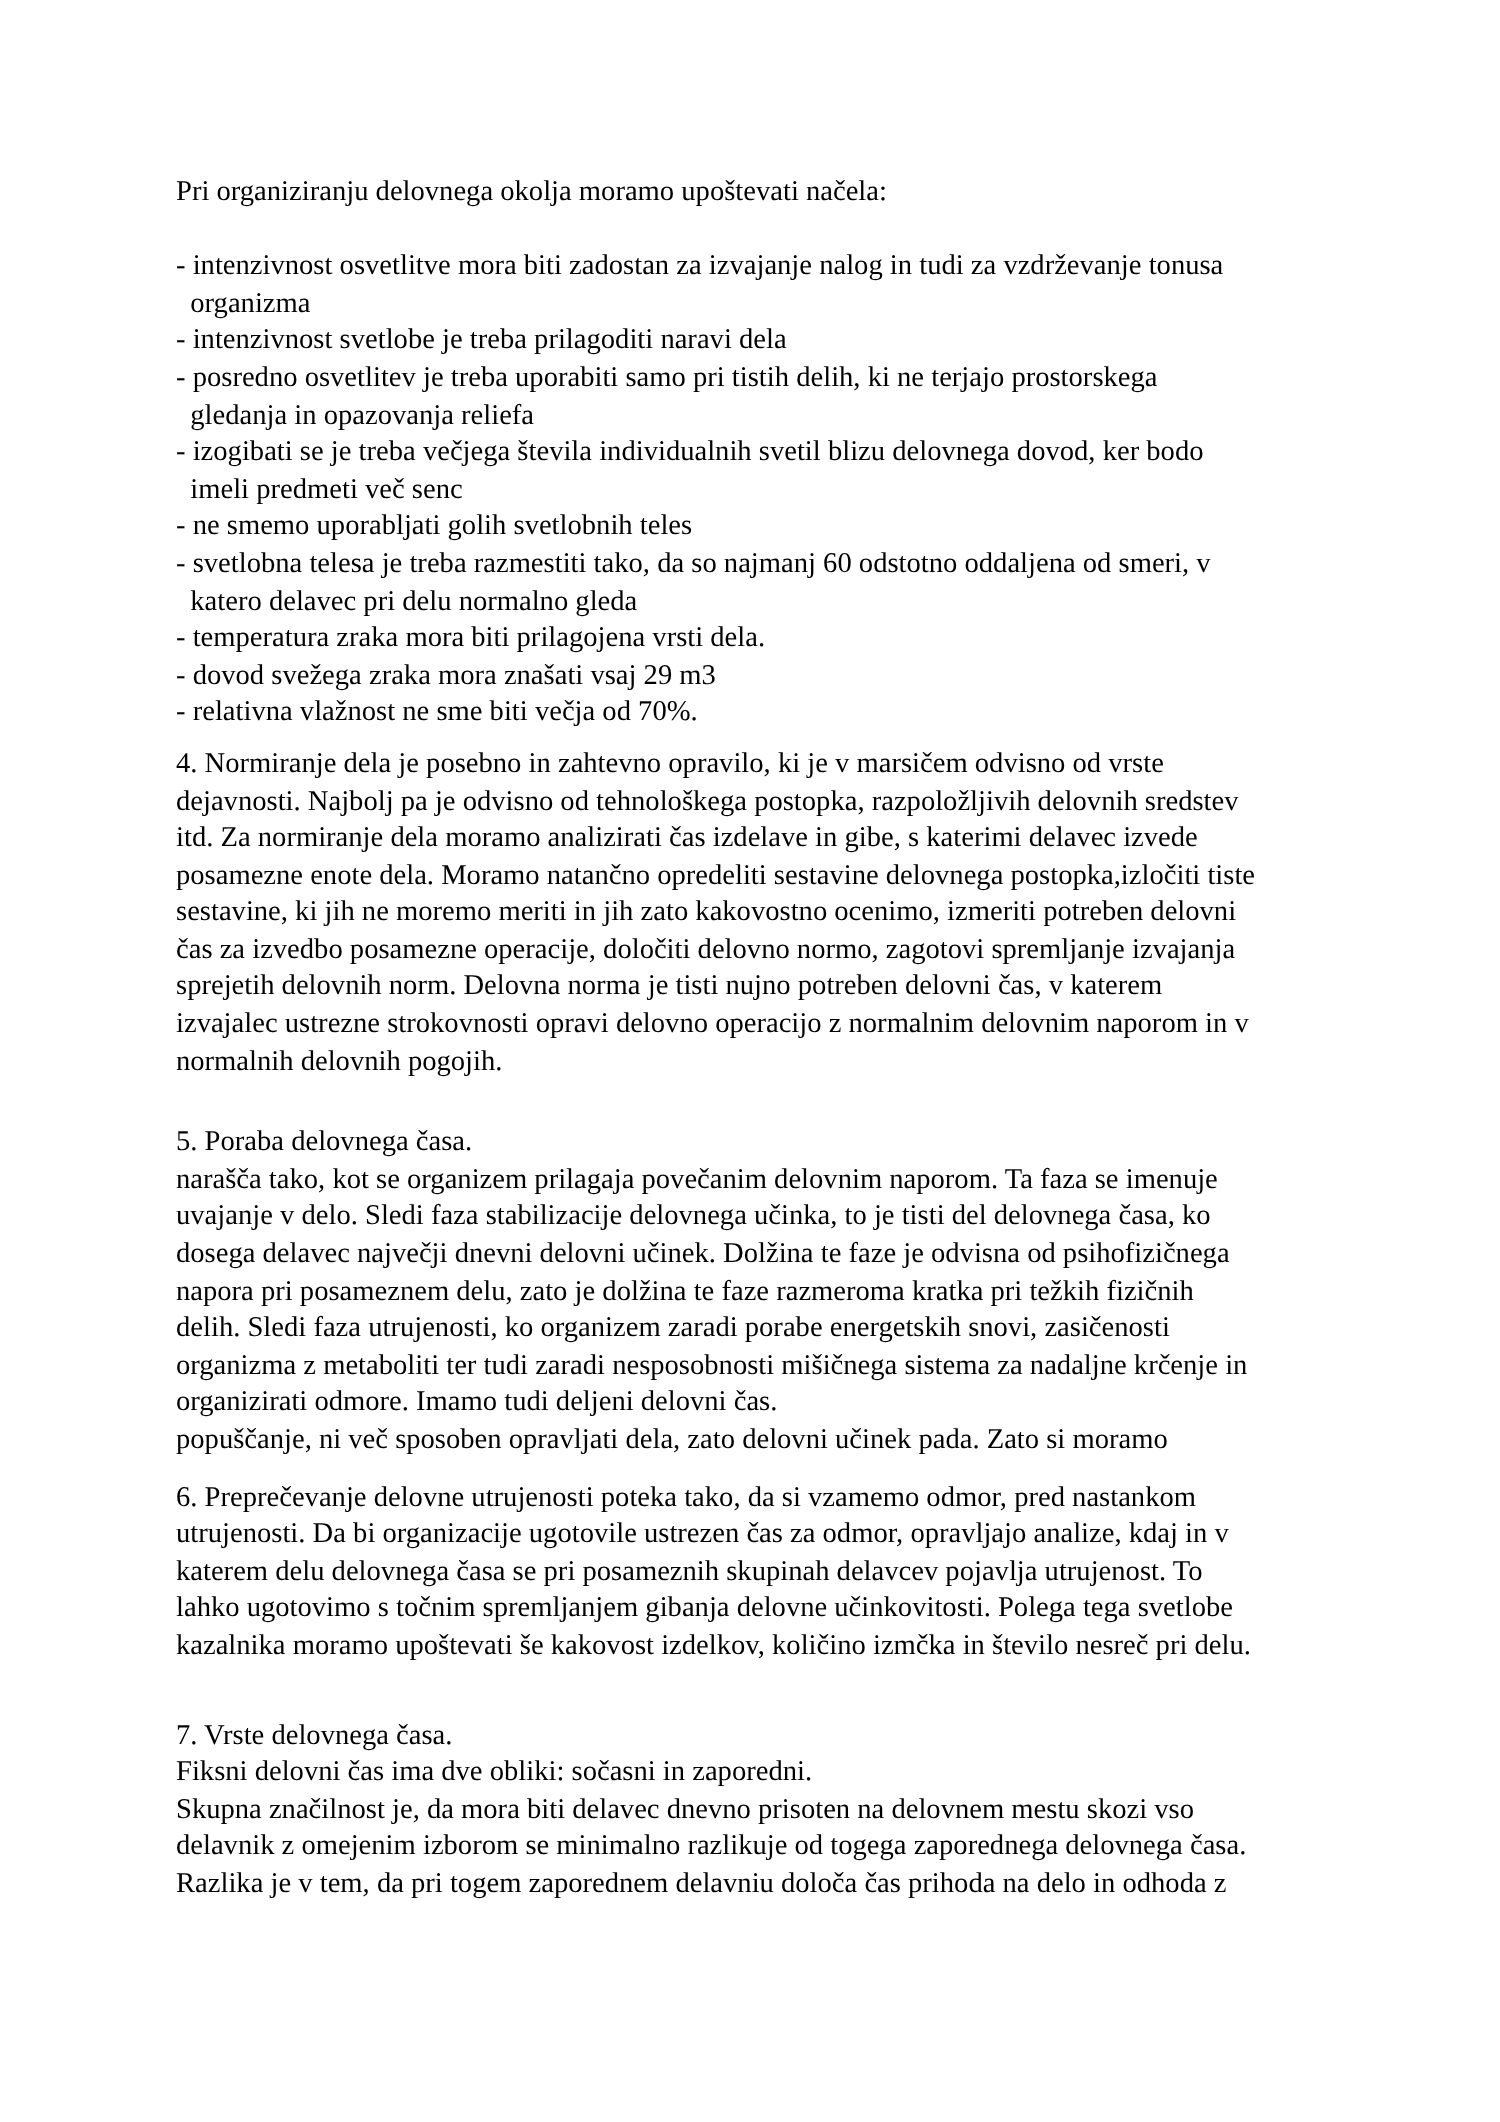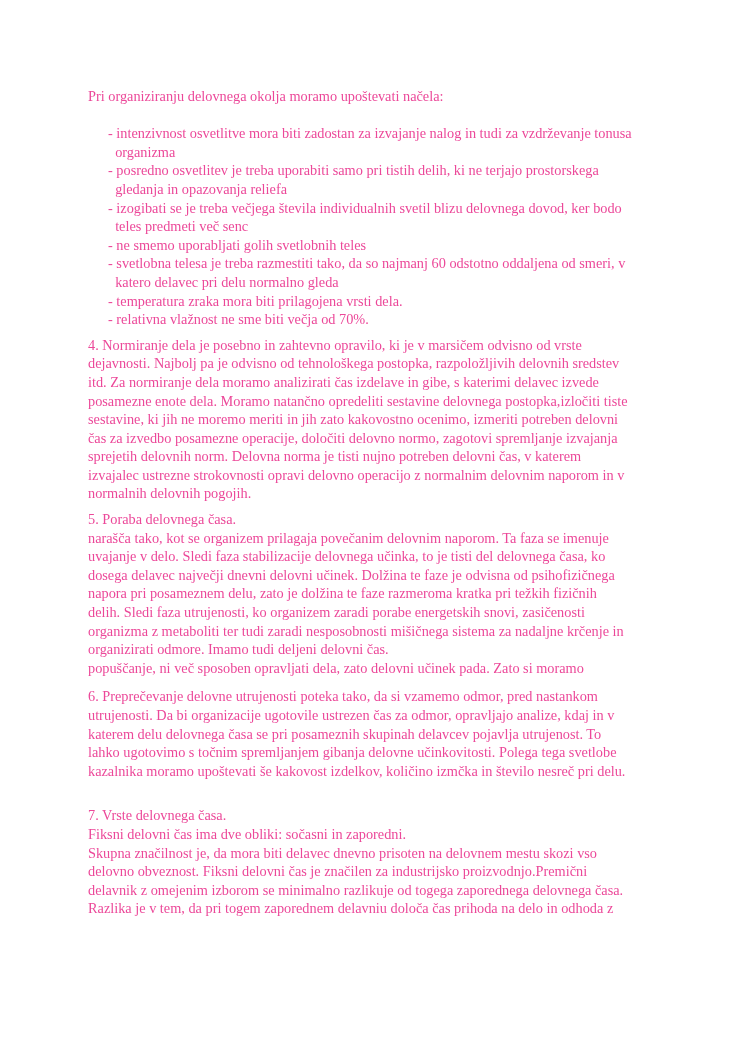--- a/index.html
+++ b/index.html
@@ -38,7 +38,7 @@
 </head>
 <body style="background: rgb(255, 255, 255);">
 
-<div class="page-content" style="color: #ec4899;">
+<div class="page-content" style="color: #000000;">
   <div id="block-intro" class="text-block">
       <div class="line">Pri organiziranju delovnega okolja moramo upoštevati načela:</div>
     </div>

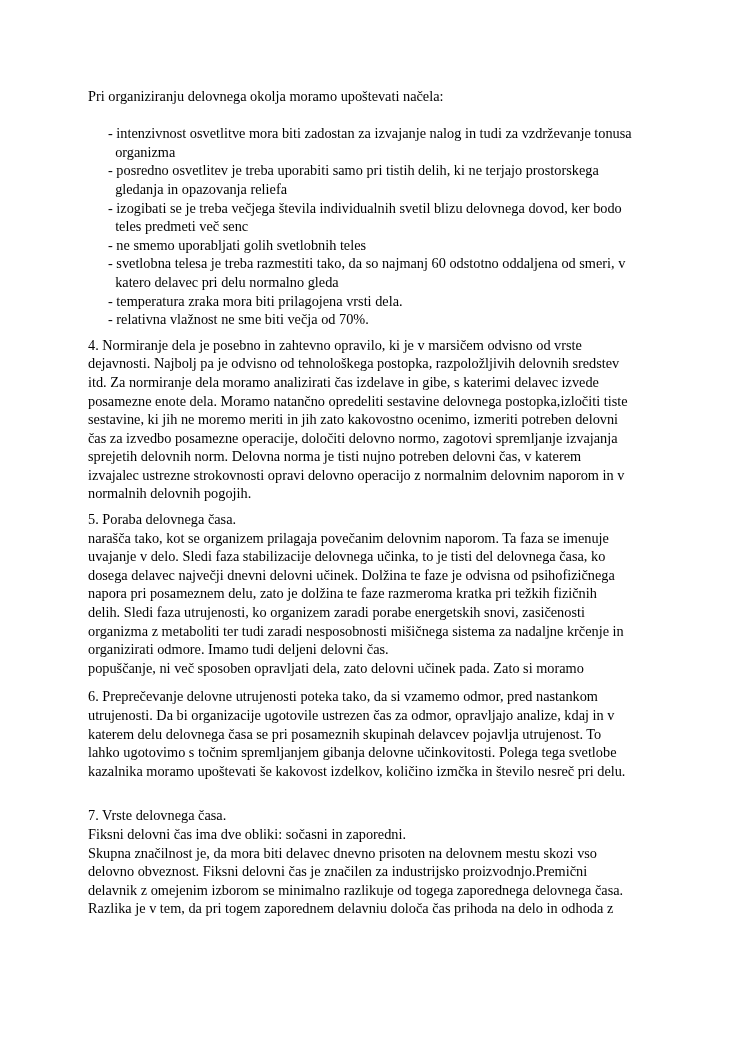--- a/index.html
+++ b/index.html
@@ -29,7 +29,7 @@
     min-height: 18.6px;
   }
   
-  #block-list   { margin-top: 18.6px; margin-left: 20px; } 
+  #block-list   { margin-top: 18.6px; } 
   #block-para4  { margin-top: 7px; }
   #block-para5  { margin-top: 7px; }
   #block-para6  { margin-top: 10px; }

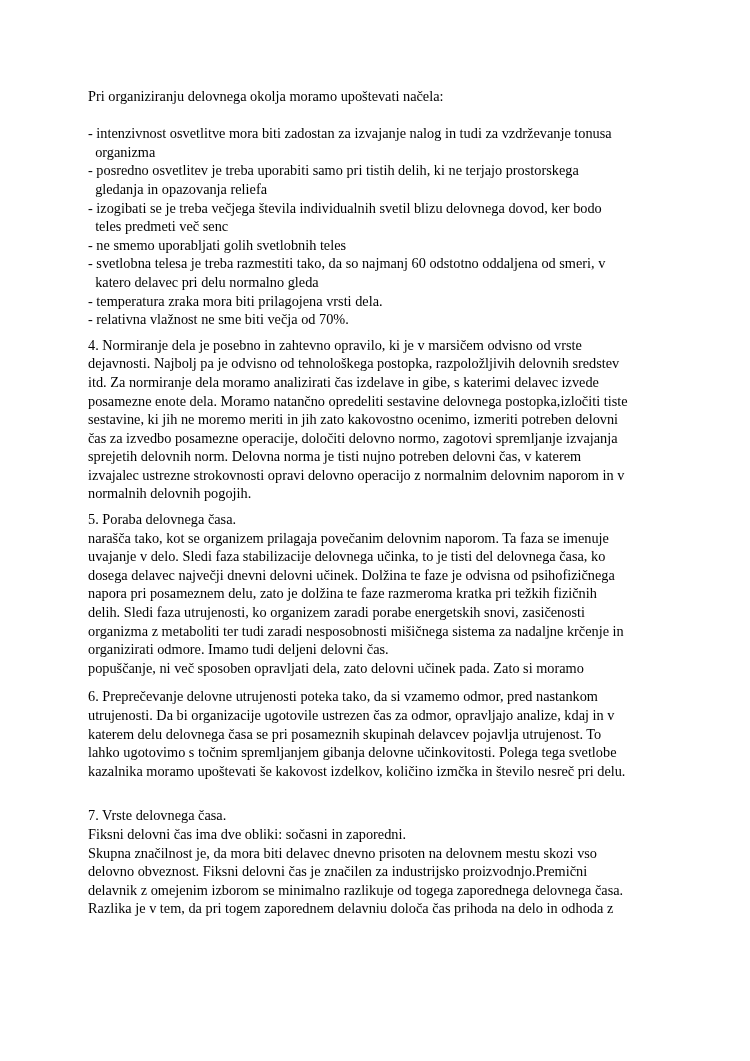--- a/index.html
+++ b/index.html
@@ -45,6 +45,7 @@
   <div id="block-list" class="text-block">
       <div class="line">- intenzivnost osvetlitve mora biti zadostan za izvajanje nalog in tudi za vzdrževanje tonusa</div>
       <div class="line">  organizma</div>
+      <div class="line">- intenzivnost svetlobe je treba prilagoditi naravi dela</div>
       <div class="line">- posredno osvetlitev je treba uporabiti samo pri tistih delih, ki ne terjajo prostorskega</div>
       <div class="line">  gledanja in opazovanja reliefa</div>
       <div class="line">- izogibati se je treba večjega števila individualnih svetil blizu delovnega dovod, ker bodo</div>

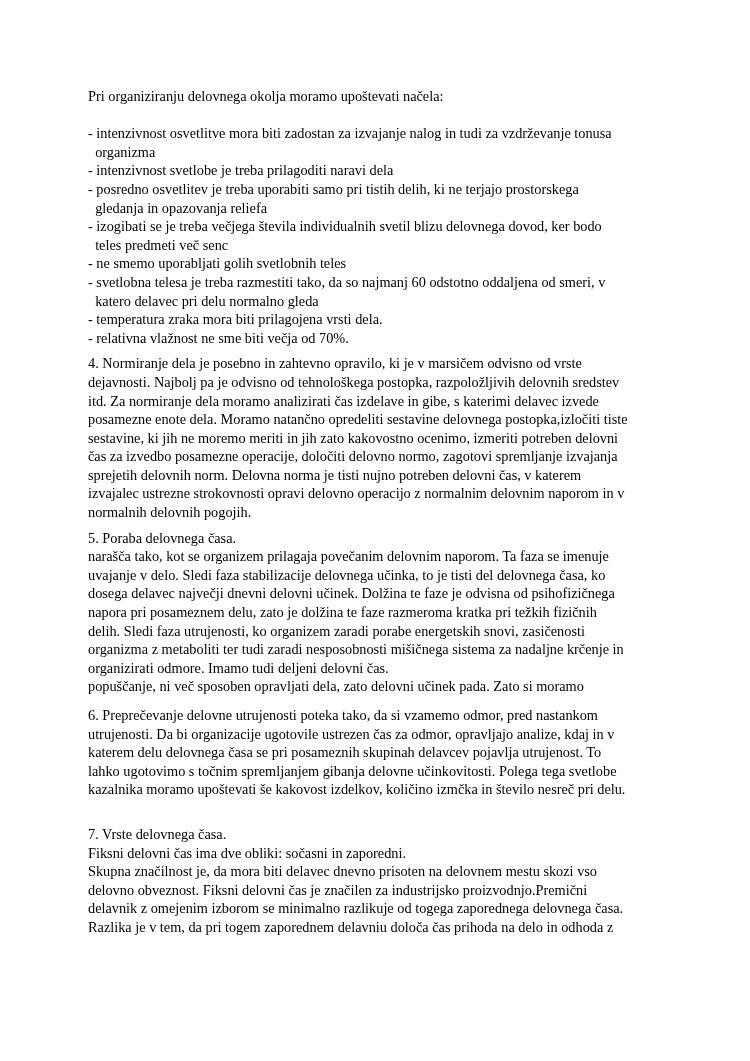--- a/index.html
+++ b/index.html
@@ -49,7 +49,7 @@
       <div class="line">- posredno osvetlitev je treba uporabiti samo pri tistih delih, ki ne terjajo prostorskega</div>
       <div class="line">  gledanja in opazovanja reliefa</div>
       <div class="line">- izogibati se je treba večjega števila individualnih svetil blizu delovnega dovod, ker bodo</div>
-      <div class="line">  teles predmeti več senc</div>
+      <div class="line">  imeli predmeti več senc</div>
       <div class="line">- ne smemo uporabljati golih svetlobnih teles</div>
       <div class="line">- svetlobna telesa je treba razmestiti tako, da so najmanj 60 odstotno oddaljena od smeri, v</div>
       <div class="line">  katero delavec pri delu normalno gleda</div>

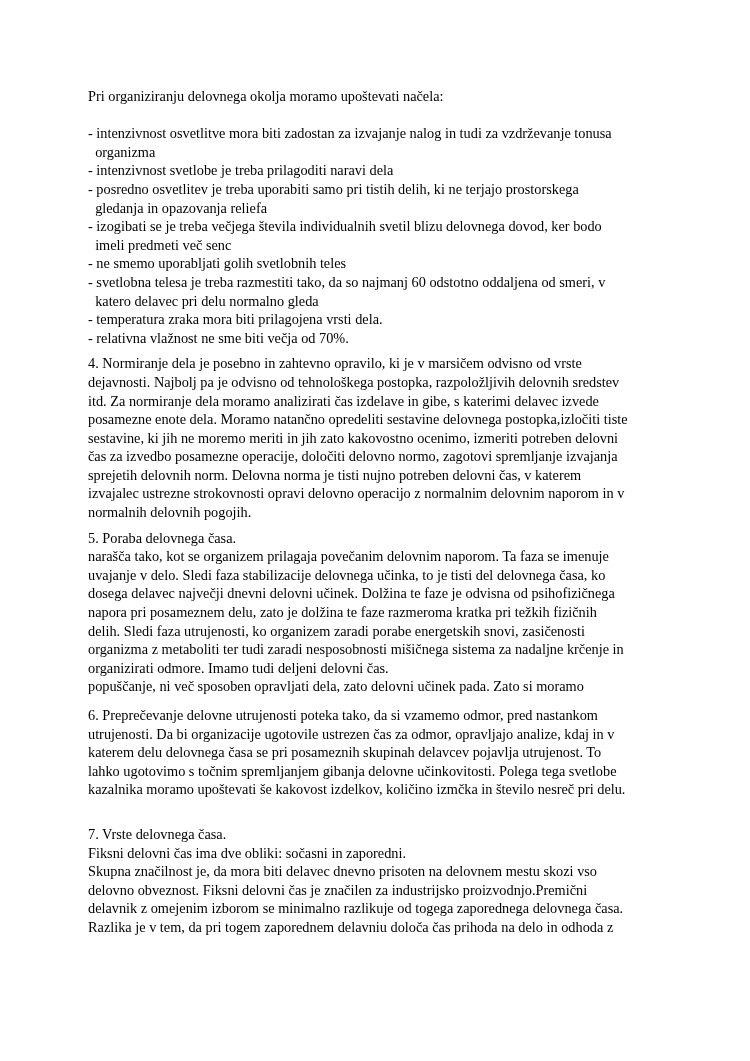--- a/index.html
+++ b/index.html
@@ -54,6 +54,7 @@
       <div class="line">- svetlobna telesa je treba razmestiti tako, da so najmanj 60 odstotno oddaljena od smeri, v</div>
       <div class="line">  katero delavec pri delu normalno gleda</div>
       <div class="line">- temperatura zraka mora biti prilagojena vrsti dela.</div>
+      <div class="line">- dovod svežega zraka mora znašati vsaj 29 m3</div>
       <div class="line">- relativna vlažnost ne sme biti večja od 70%.</div>
     </div>
   <div id="block-para4" class="text-block">

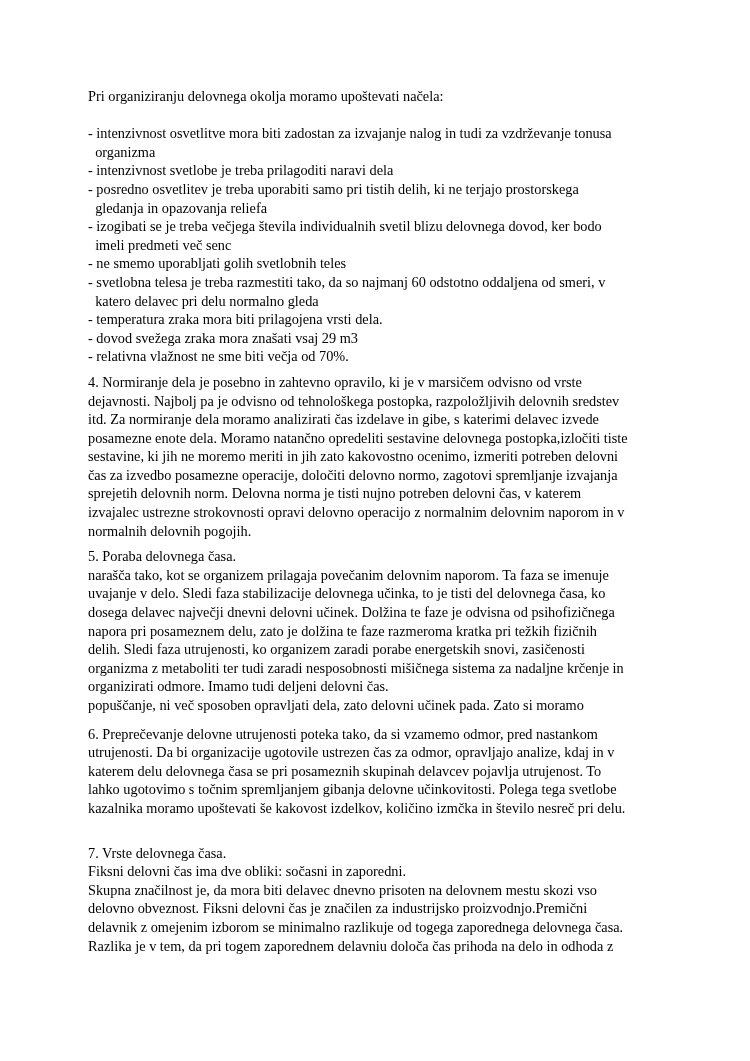--- a/index.html
+++ b/index.html
@@ -31,7 +31,7 @@
   
   #block-list   { margin-top: 18.6px; } 
   #block-para4  { margin-top: 7px; }
-  #block-para5  { margin-top: 7px; }
+  #block-para5  { margin-top: 22px; }
   #block-para6  { margin-top: 10px; }
   #block-para7  { margin-top: 26px; }
 </style>

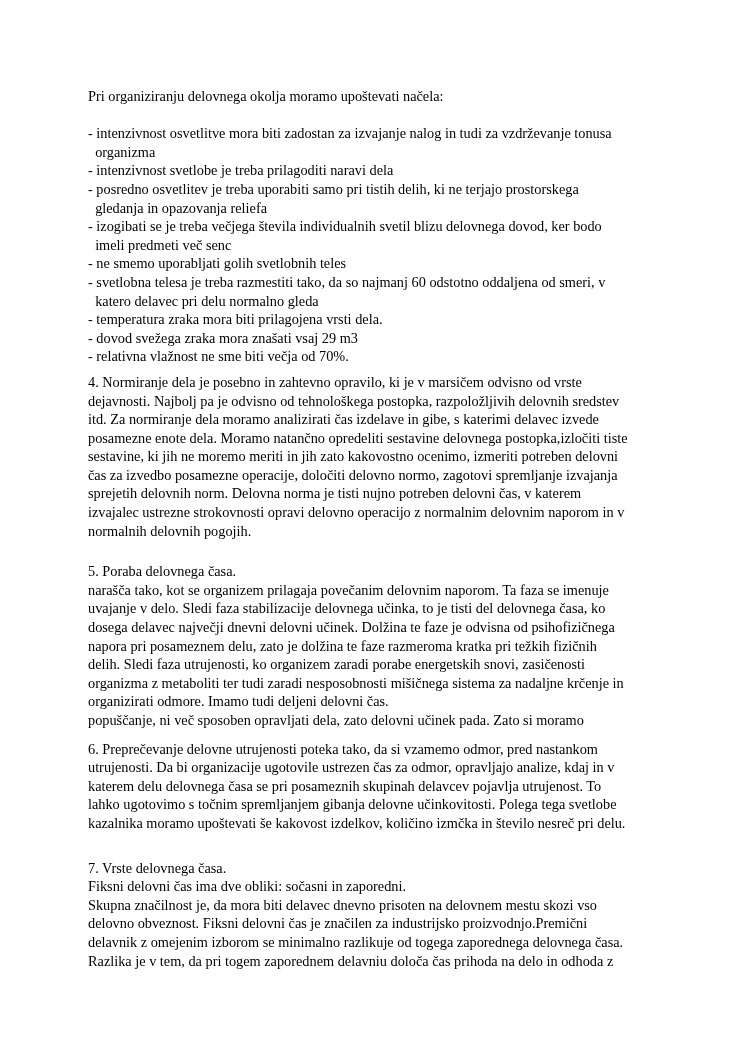--- a/index.html
+++ b/index.html
@@ -90,7 +90,6 @@
       <div class="line">7. Vrste delovnega časa.</div>
       <div class="line">Fiksni delovni čas ima dve obliki: sočasni in zaporedni.</div>
       <div class="line">Skupna značilnost je, da mora biti delavec dnevno prisoten na delovnem mestu skozi vso</div>
-      <div class="line">delovno obveznost. Fiksni delovni čas je značilen za industrijsko proizvodnjo.Premični</div>
       <div class="line">delavnik z omejenim izborom se minimalno razlikuje od togega zaporednega delovnega časa.</div>
       <div class="line">Razlika je v tem, da pri togem zaporednem delavniu določa čas prihoda na delo in odhoda z</div>
     </div>

